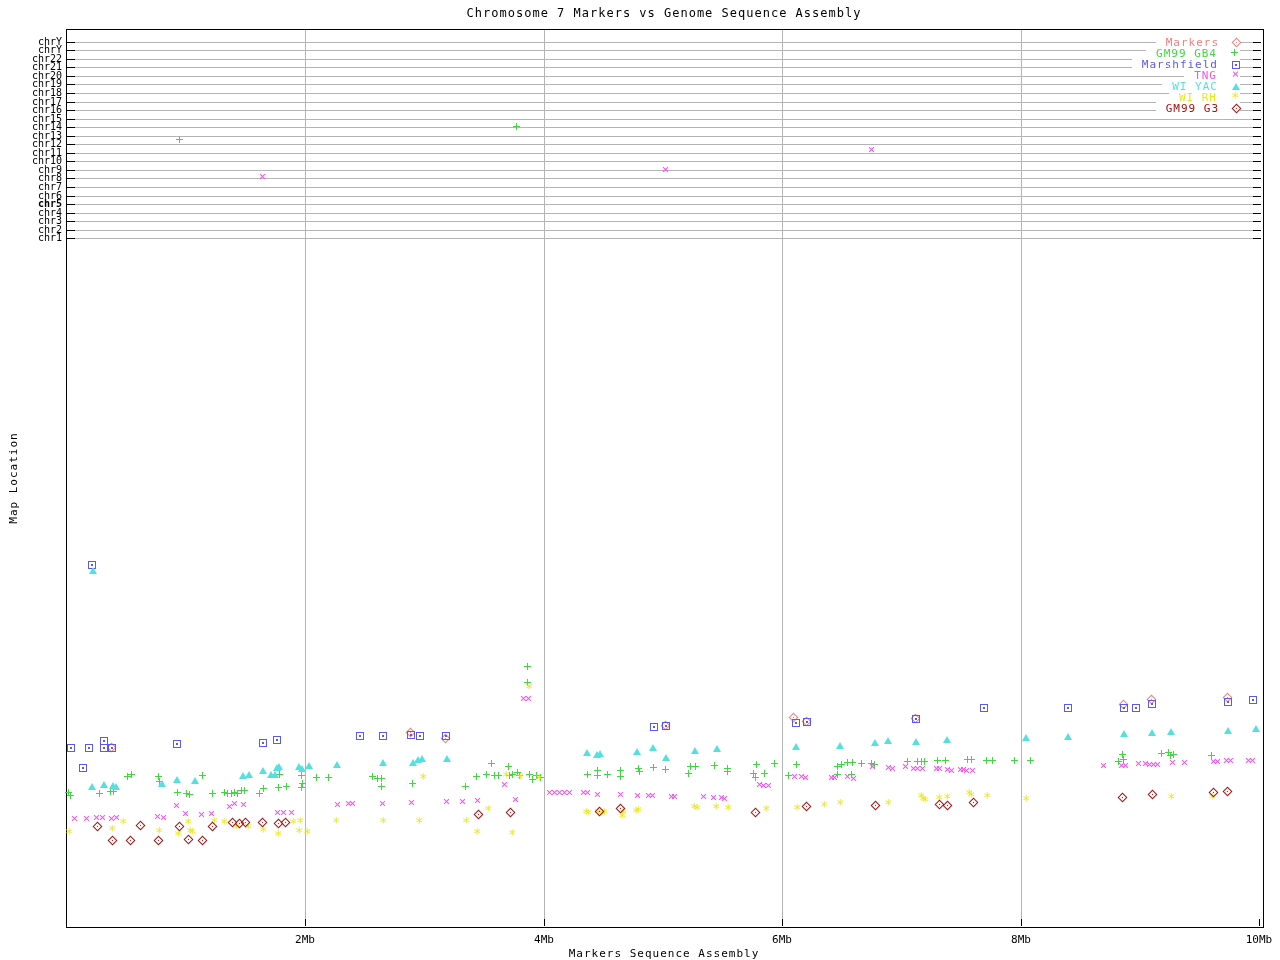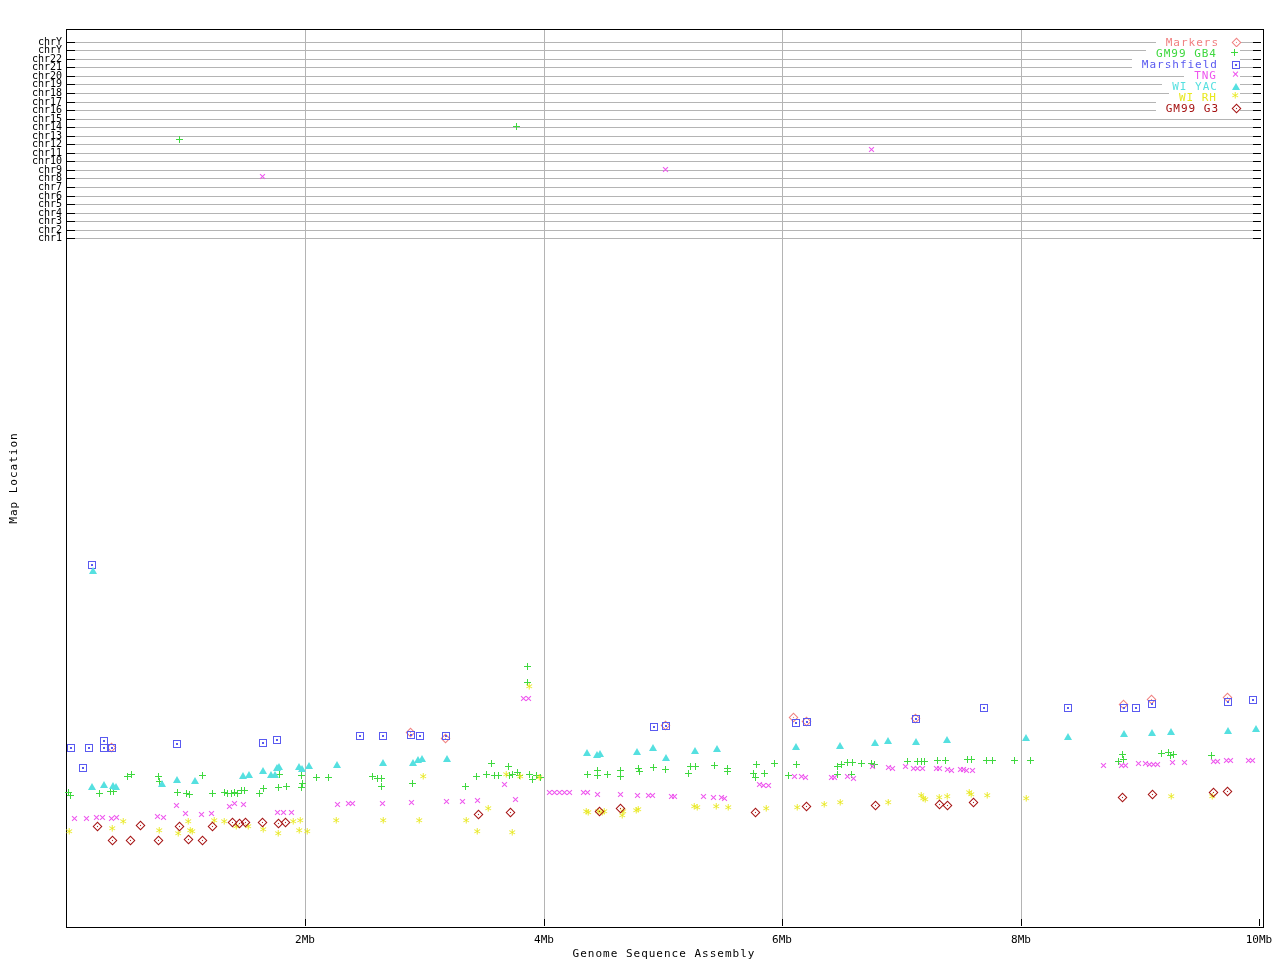--- a/index.html
+++ b/index.html
@@ -43,6 +43,7 @@
 <body>
 
 <div class="stage">
+  <div class="title">Chromosome 7 Markers vs Genome Sequence Assembly</div>
   <div class="ylabel">Map Location</div>
   <div class="xlabel">Genome Sequence Assembly</div>
   <div id="plot">

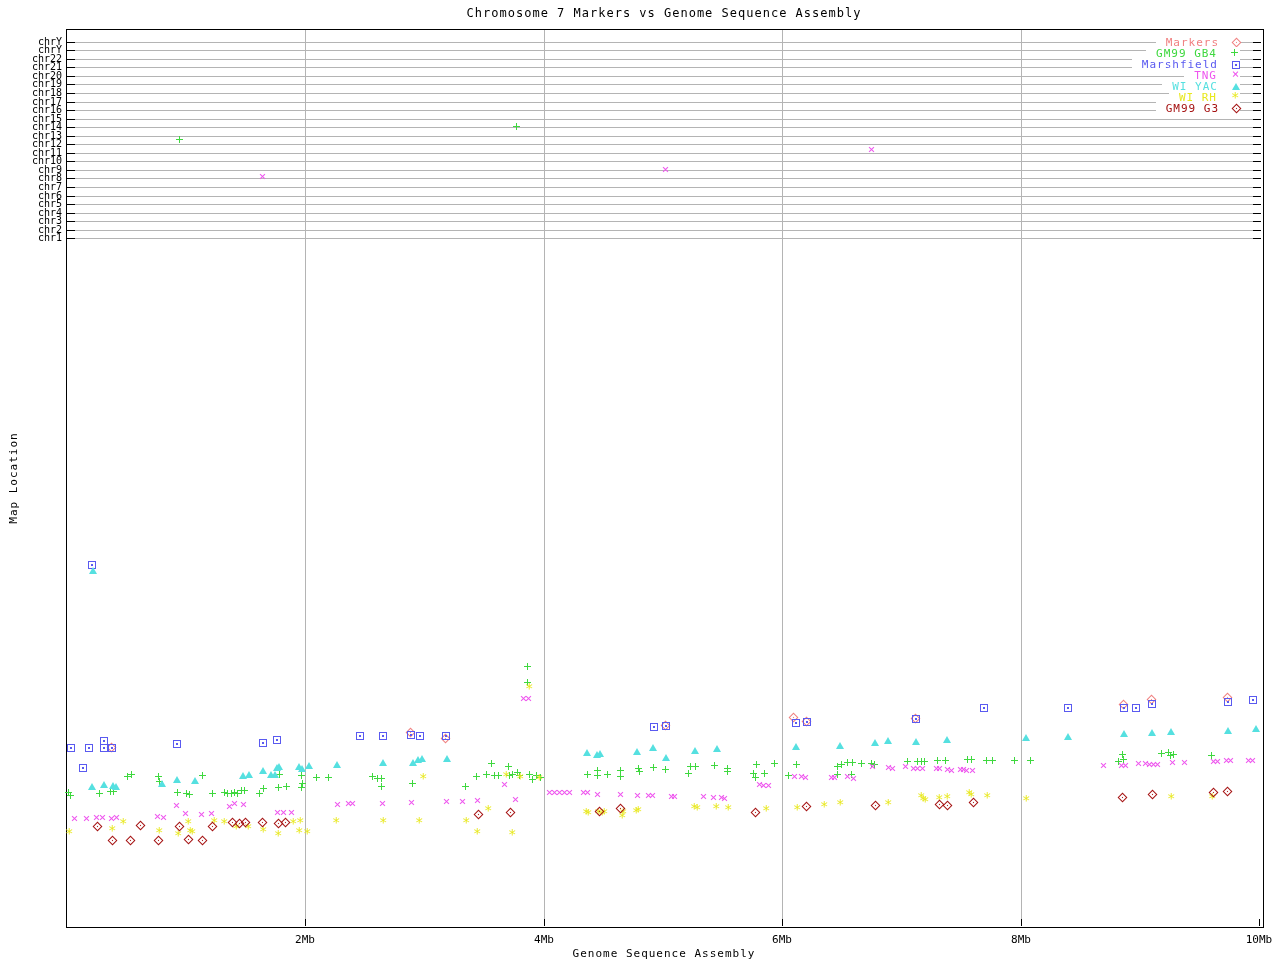--- a/index.html
+++ b/index.html
@@ -141,7 +141,7 @@
       <div class="chrline" style="left: 67px; top: 204px; width: 1194px;"></div>
       <div class="tick" style="left: 67px; top: 204px; width: 8px; height: 1px;"></div>
       <div class="tick" style="left: 1253px; top: 204px; width: 8px; height: 1px;"></div>
-      <div class="chrlabel" style="left: 2px; top: 199px;">chr5</div>
+      <div class="chrlabel" style="left: 2px; top: 199px; font-weight: bold;">chr5</div>
       <div class="chrline" style="left: 67px; top: 213px; width: 1194px;"></div>
       <div class="tick" style="left: 67px; top: 213px; width: 8px; height: 1px;"></div>
       <div class="tick" style="left: 1253px; top: 213px; width: 8px; height: 1px;"></div>

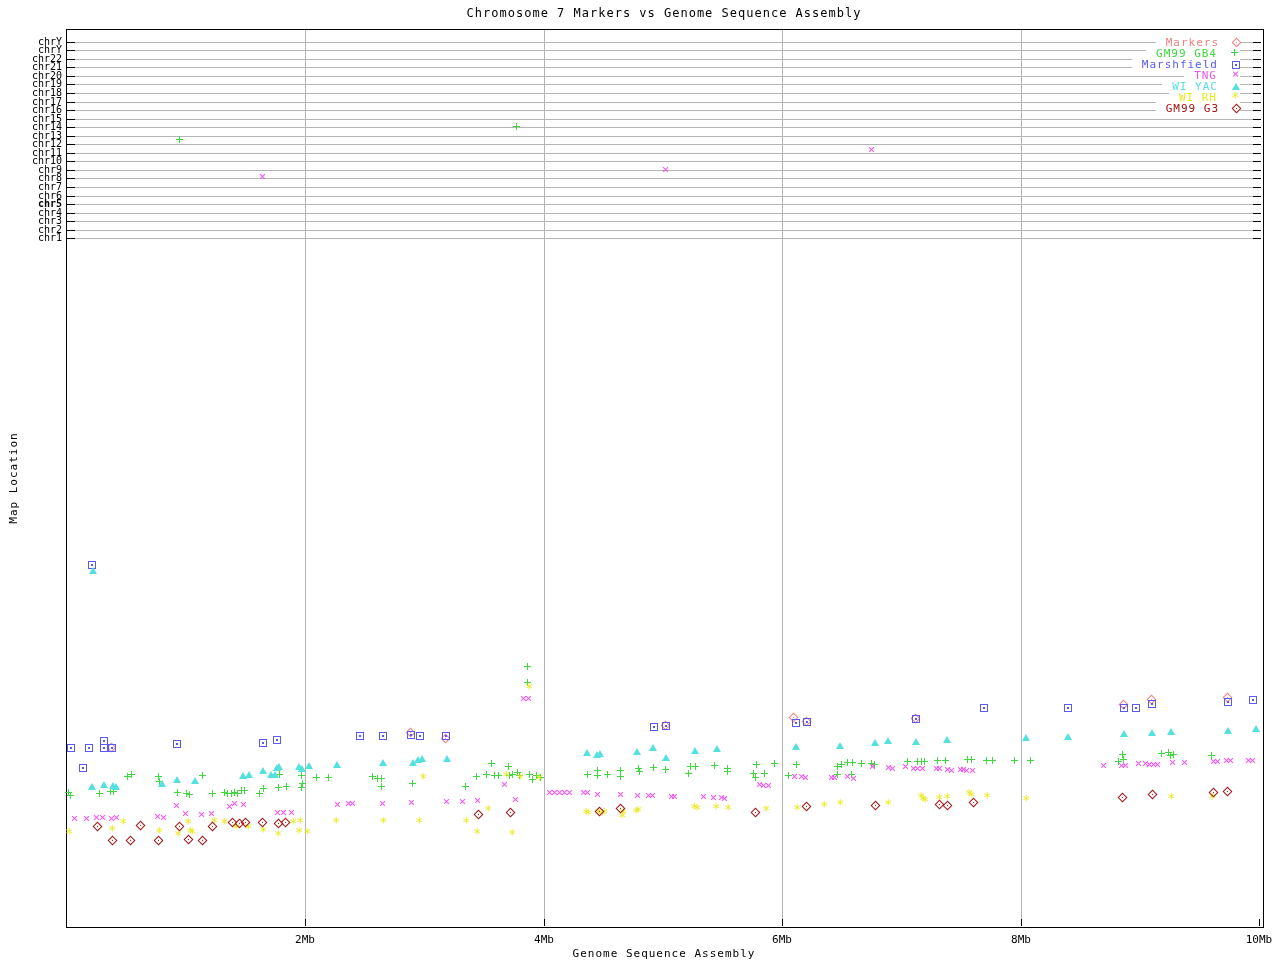--- a/index.html
+++ b/index.html
@@ -45,7 +45,7 @@
 <div class="stage">
   <div class="title">Chromosome 7 Markers vs Genome Sequence Assembly</div>
   <div class="ylabel">Map Location</div>
-  <div class="xlabel">Genome Sequence Assembly</div>
+  <div class="xlabel">Markers Sequence Assembly</div>
   <div id="plot">
       <div class="border" style="left: 66px; top: 29px; width: 1196px; height: 897px;"></div>
       <div class="gridv" style="left: 305px; top: 30px; height: 895px;"></div>

